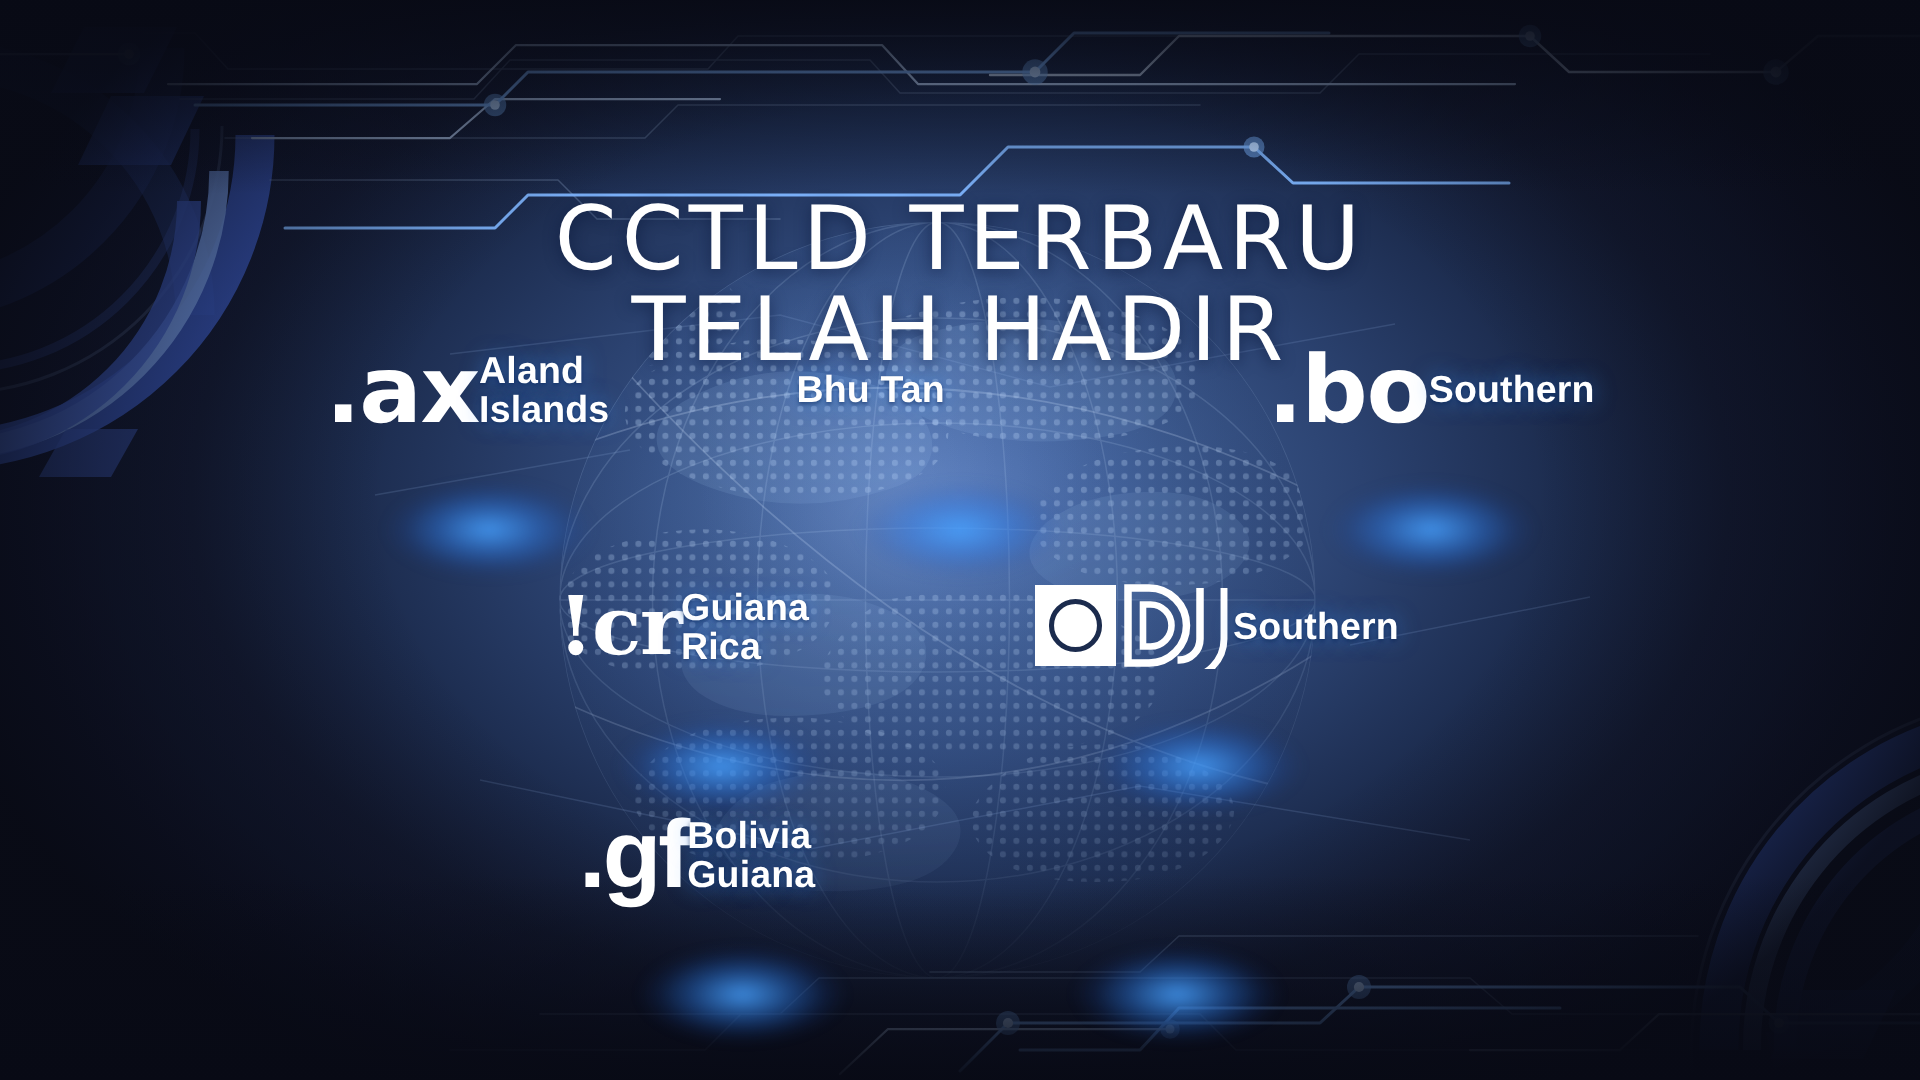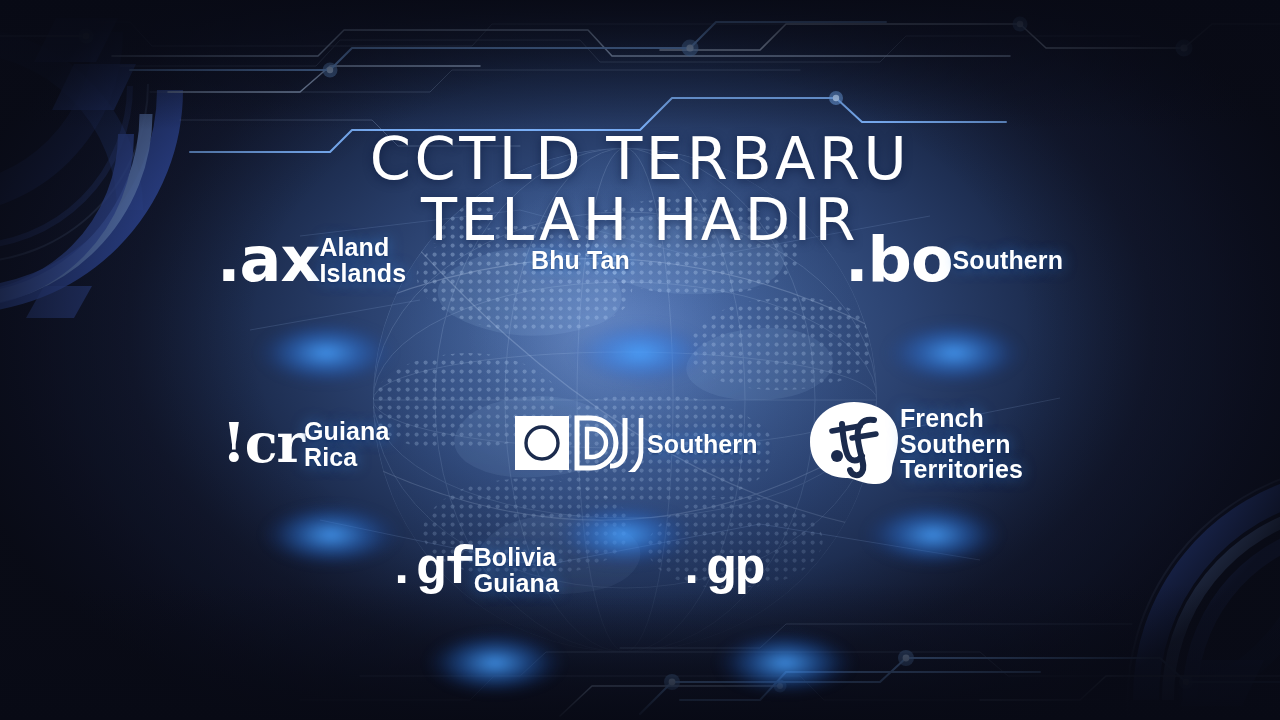--- a/index.html
+++ b/index.html
@@ -63,7 +63,7 @@
     justify-content: center;
   }
   .row.r1 { top: 0px;   gap: 96px; }
-  .row.r2 { top: 158px; gap: 75px; margin-top: 24px; }
+  .row.r2 { top: 158px; gap: 100px; }
   .row.r3 { top: 310px; gap: 72px; }
 
   .cell {

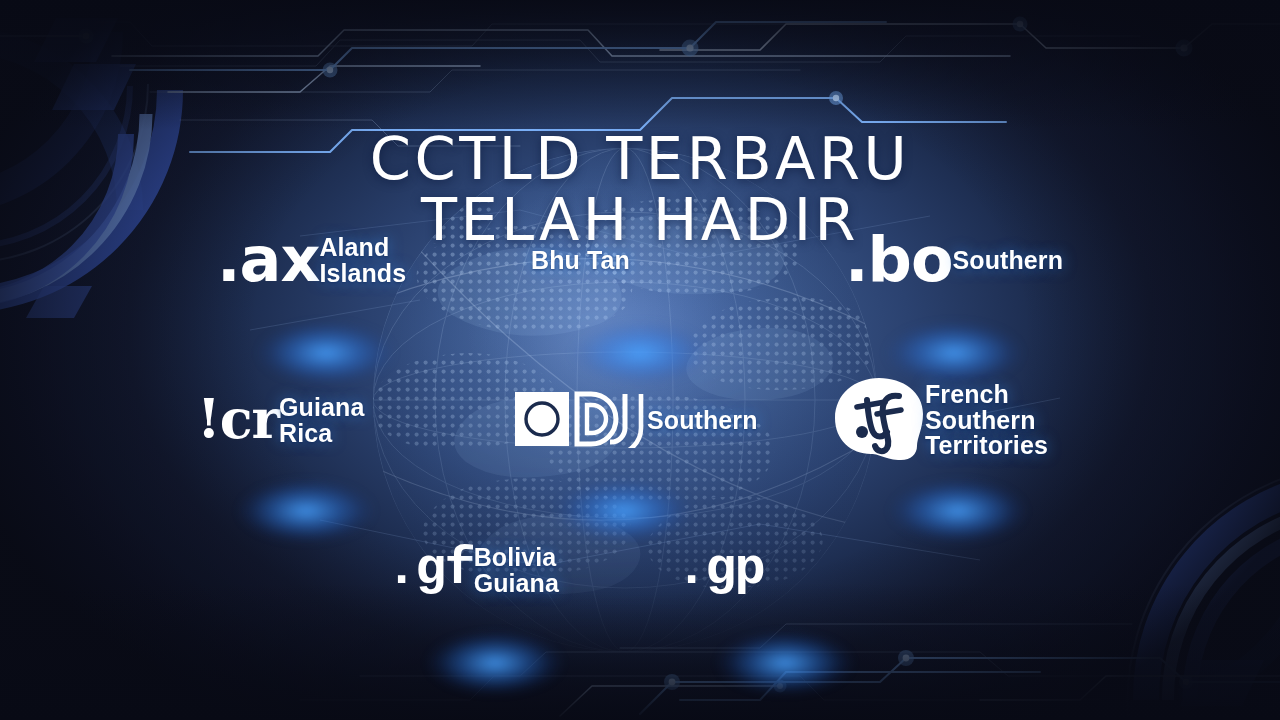--- a/index.html
+++ b/index.html
@@ -369,20 +369,6 @@
         <div class="label">Southern</div>
       </div>
 
-      <div class="cell wide">
-        <div class="glowspot"></div>
-        <div class="mark">
-          <svg width="92" height="86" viewBox="0 0 92 86">
-            <path d="M46 2 C70 2 90 16 90 38 C90 52 84 62 84 70 C84 78 78 84 68 84 C52 84 48 78 38 78 C18 78 2 64 2 42 C2 18 22 2 46 2 Z" fill="#ffffff"></path>
-            <circle cx="29" cy="56" r="6" fill="#1b2b4d"></circle>
-            <path d="M34 24 C34 24 36 48 40 56 C43 62 50 62 54 56" fill="none" stroke="#1b2b4d" stroke-width="6" stroke-linecap="round"></path>
-            <path d="M24 31 L52 26" fill="none" stroke="#1b2b4d" stroke-width="5.6" stroke-linecap="round"></path>
-            <path d="M66 20 C54 18 48 26 50 40 C52 56 58 66 54 72 C51 77 44 76 42 70" fill="none" stroke="#1b2b4d" stroke-width="6" stroke-linecap="round"></path>
-            <path d="M44 38 L68 34" fill="none" stroke="#1b2b4d" stroke-width="5.4" stroke-linecap="round"></path>
-          </svg>
-        </div>
-        <div class="label two">French Southern Territories</div>
-      </div>
     </div>
 
     <div class="row r3">

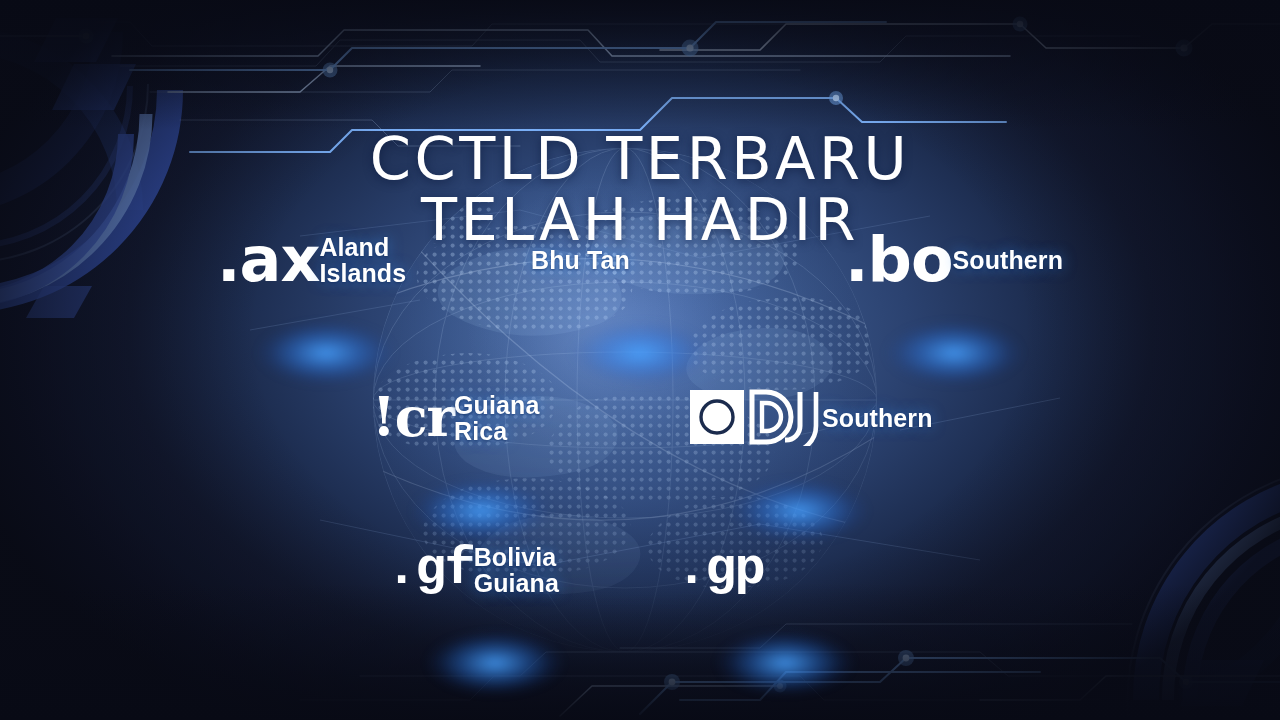--- a/index.html
+++ b/index.html
@@ -131,8 +131,8 @@
     letter-spacing: -1px;
   }
   .tld-sans {
-    font-family: Liberation Mono, monospace;
-    font-size: 52px;
+    font-family: Liberation Sans, sans-serif;
+    font-size: 64px;
     font-weight: 700;
     letter-spacing: -2px;
   }

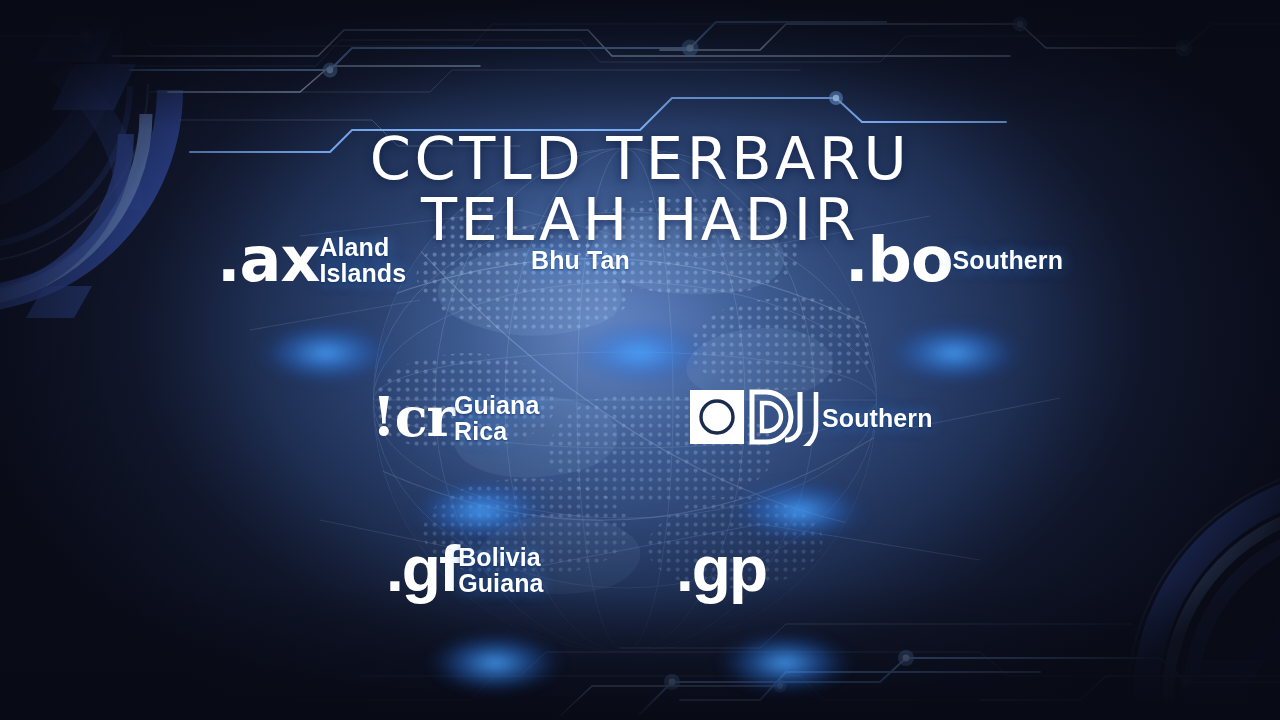--- a/index.html
+++ b/index.html
@@ -381,7 +381,6 @@
 
       <div class="cell">
         <div class="glowspot"></div>
-        <div class="mark tld-sans">.gp</div>
       </div>
     </div>
 

